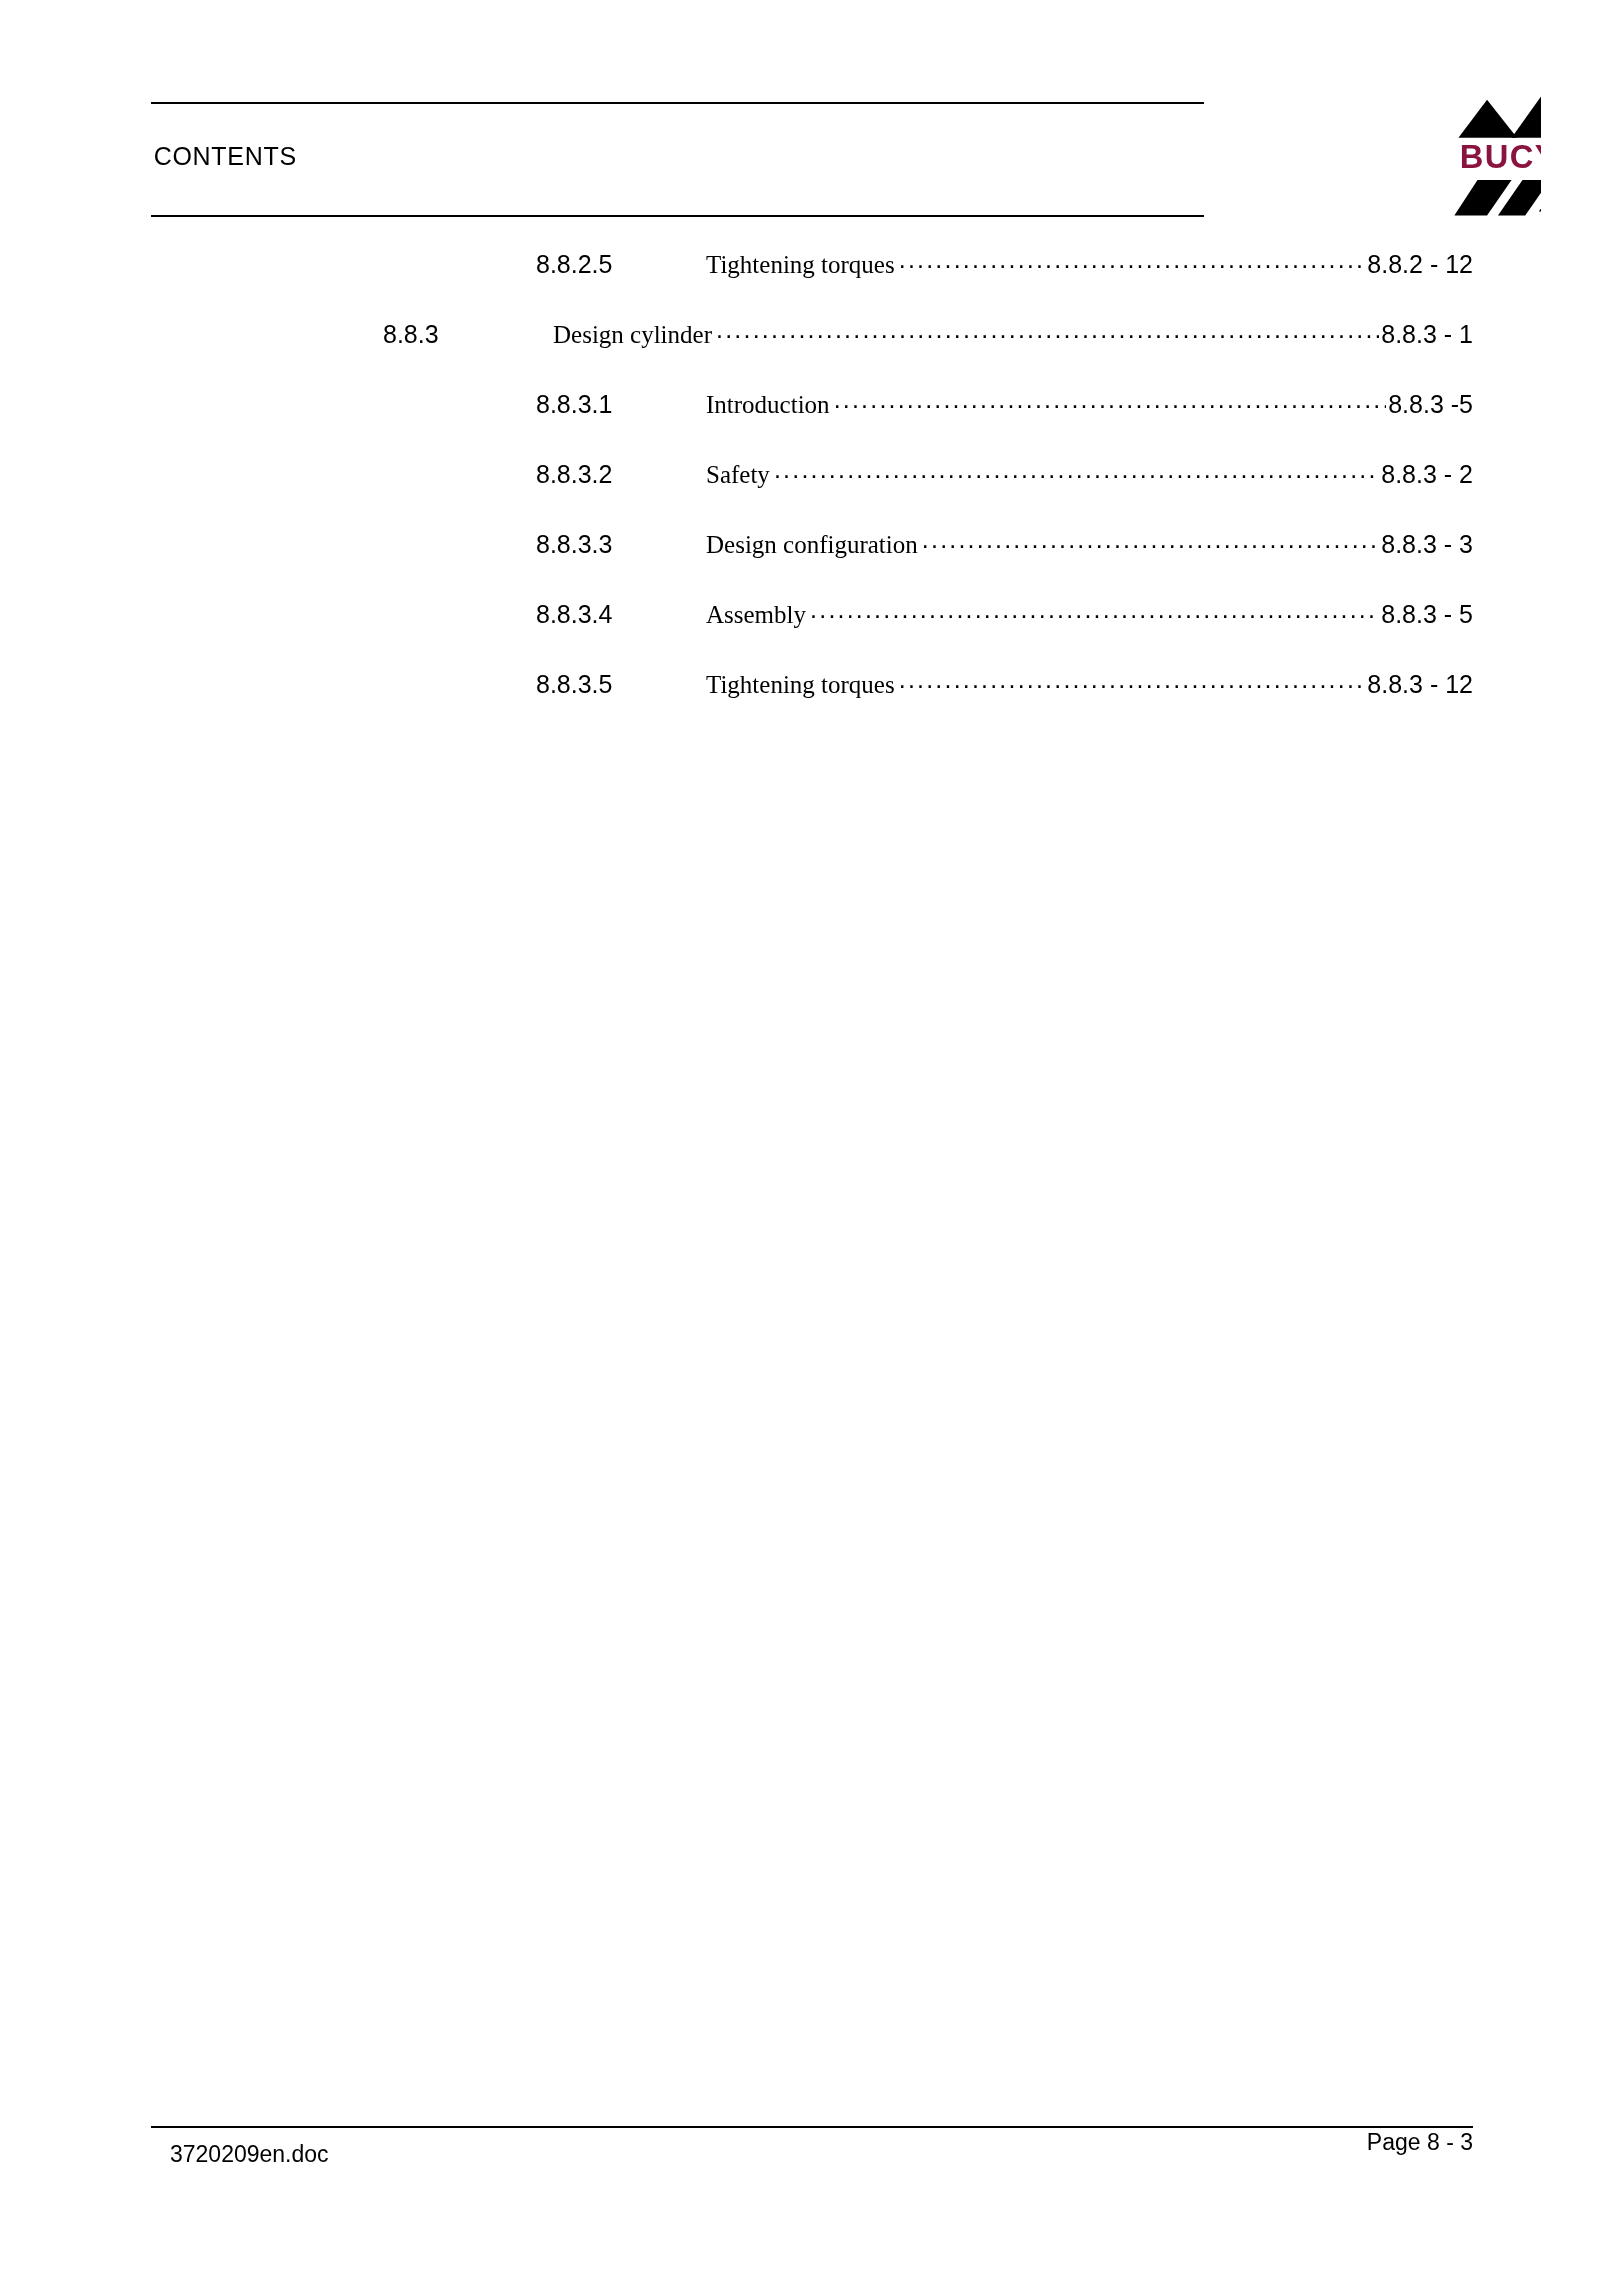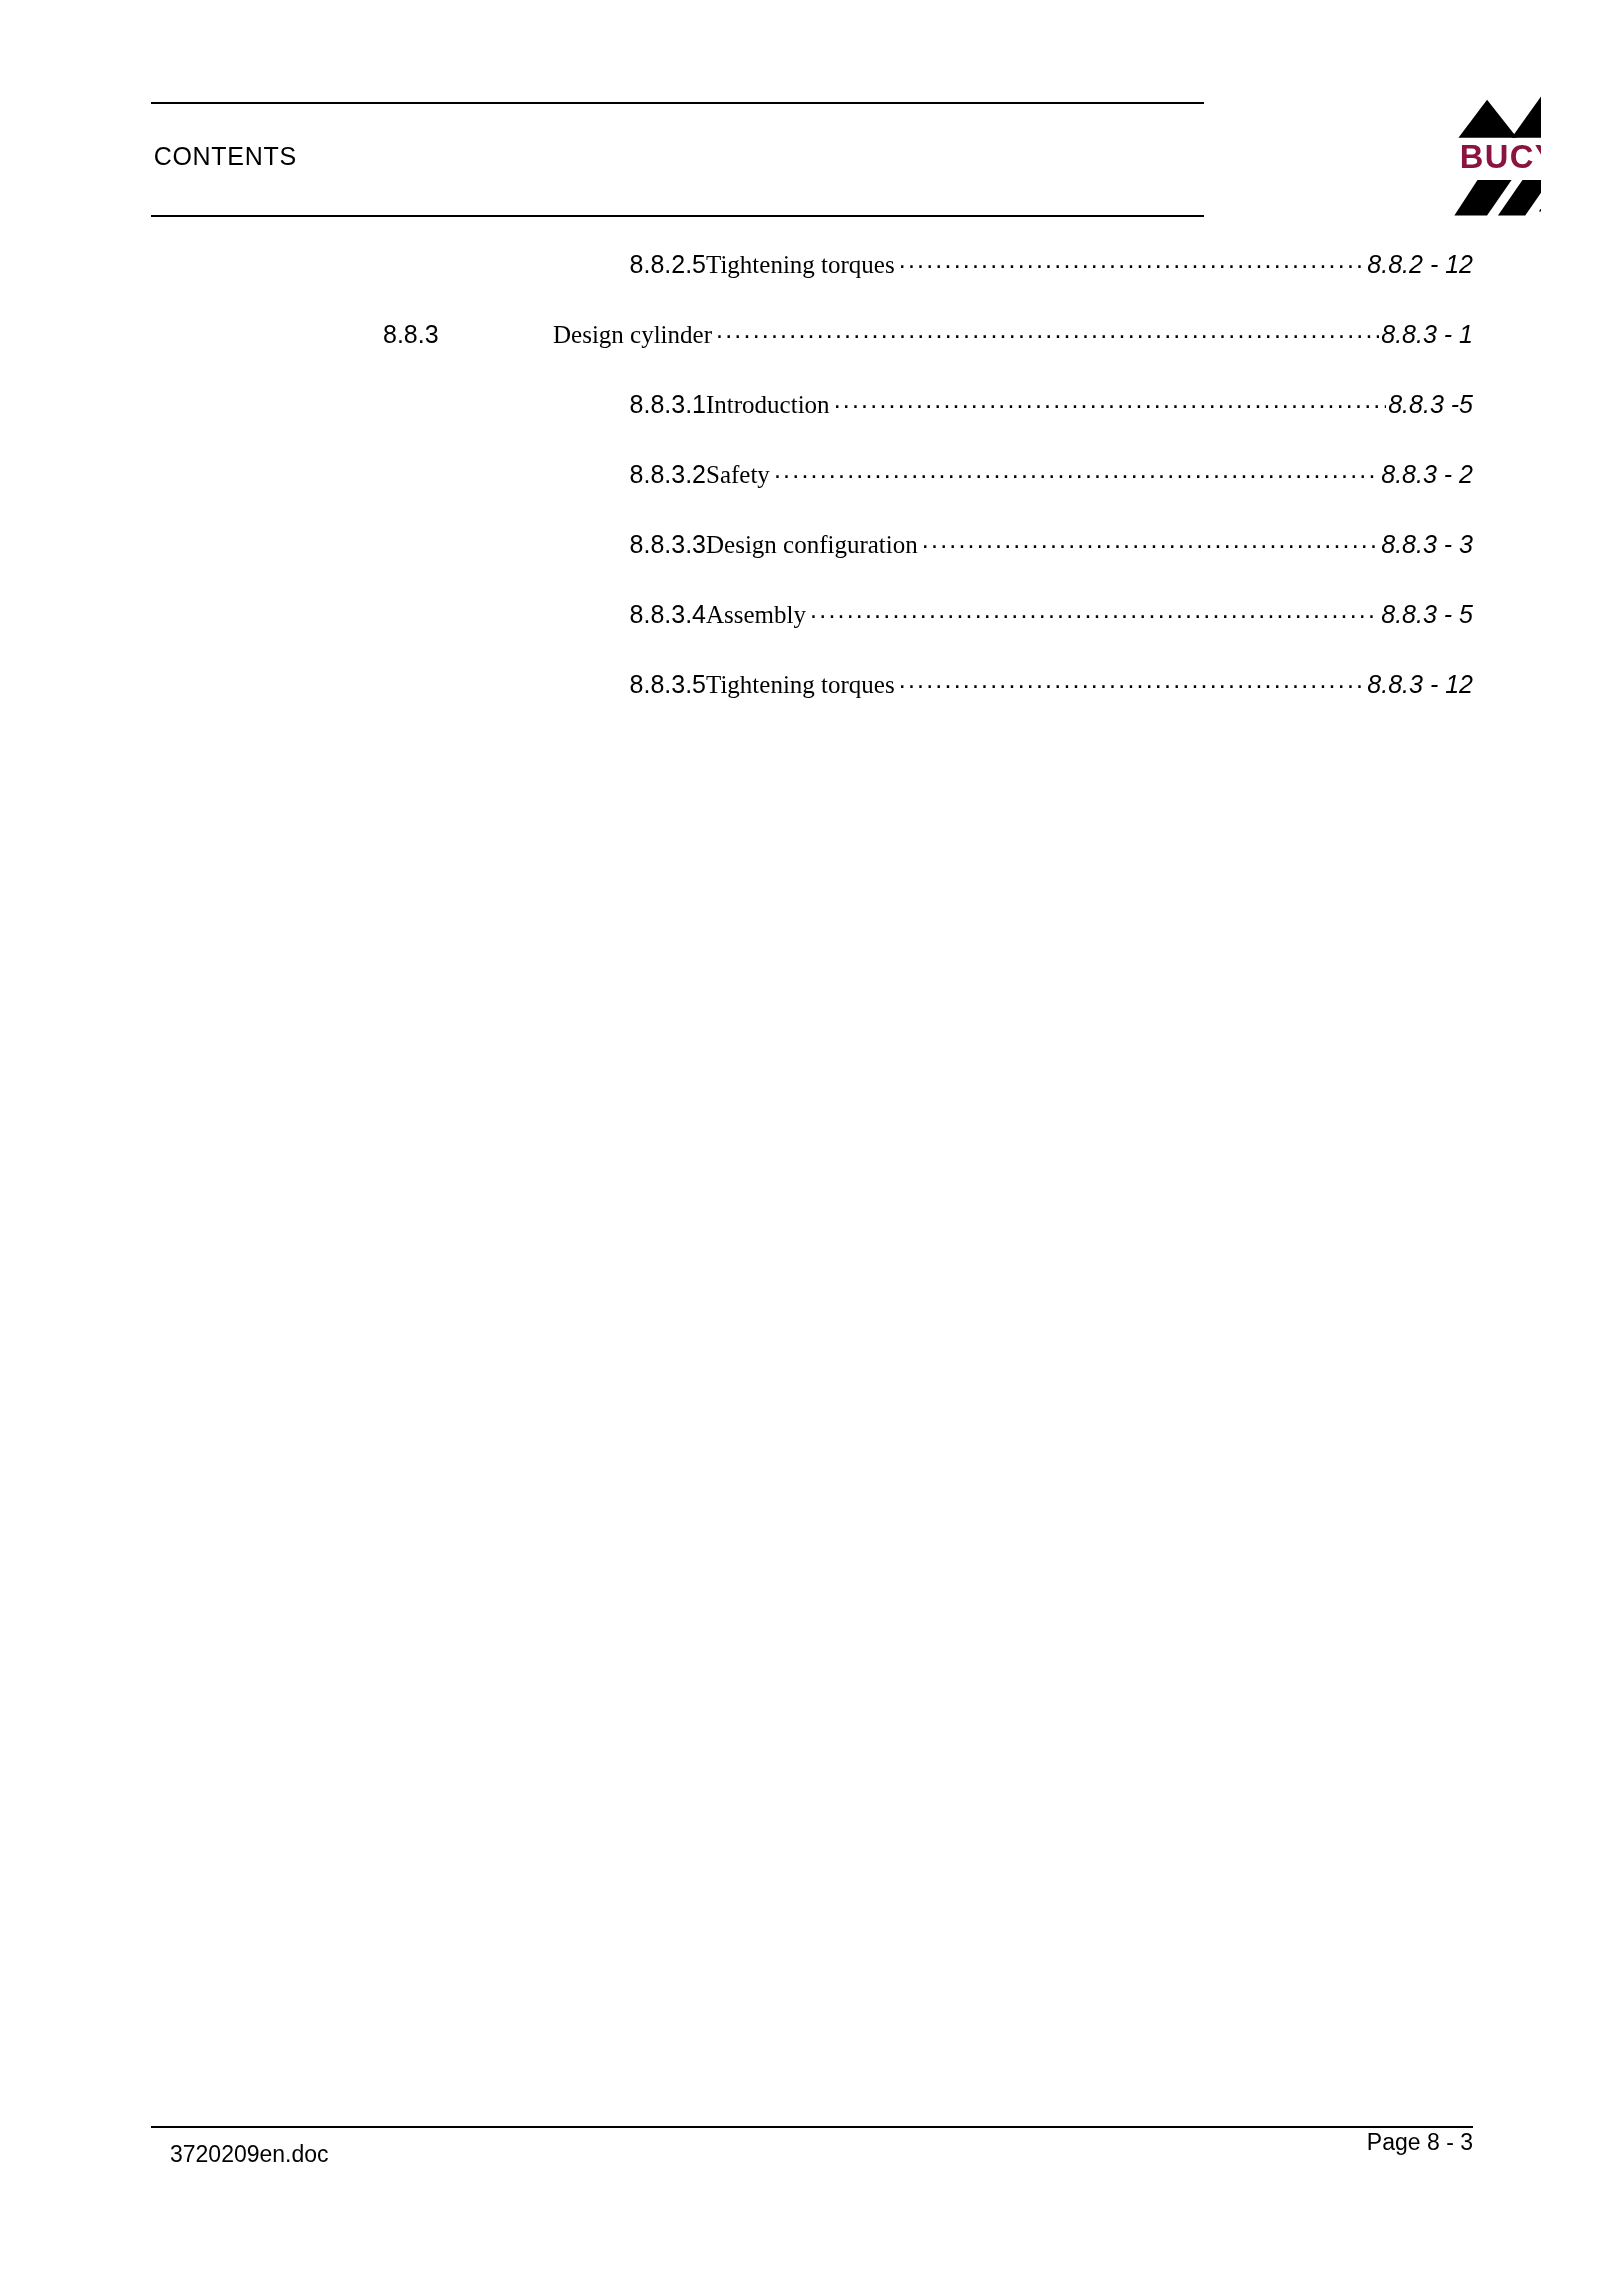--- a/index.html
+++ b/index.html
@@ -81,7 +81,6 @@
   }
   .toc-row.level2 .toc-num {
     margin-left: 385px;
-    text-align: right;
   }
   .toc-label {
     flex: 0 0 auto;

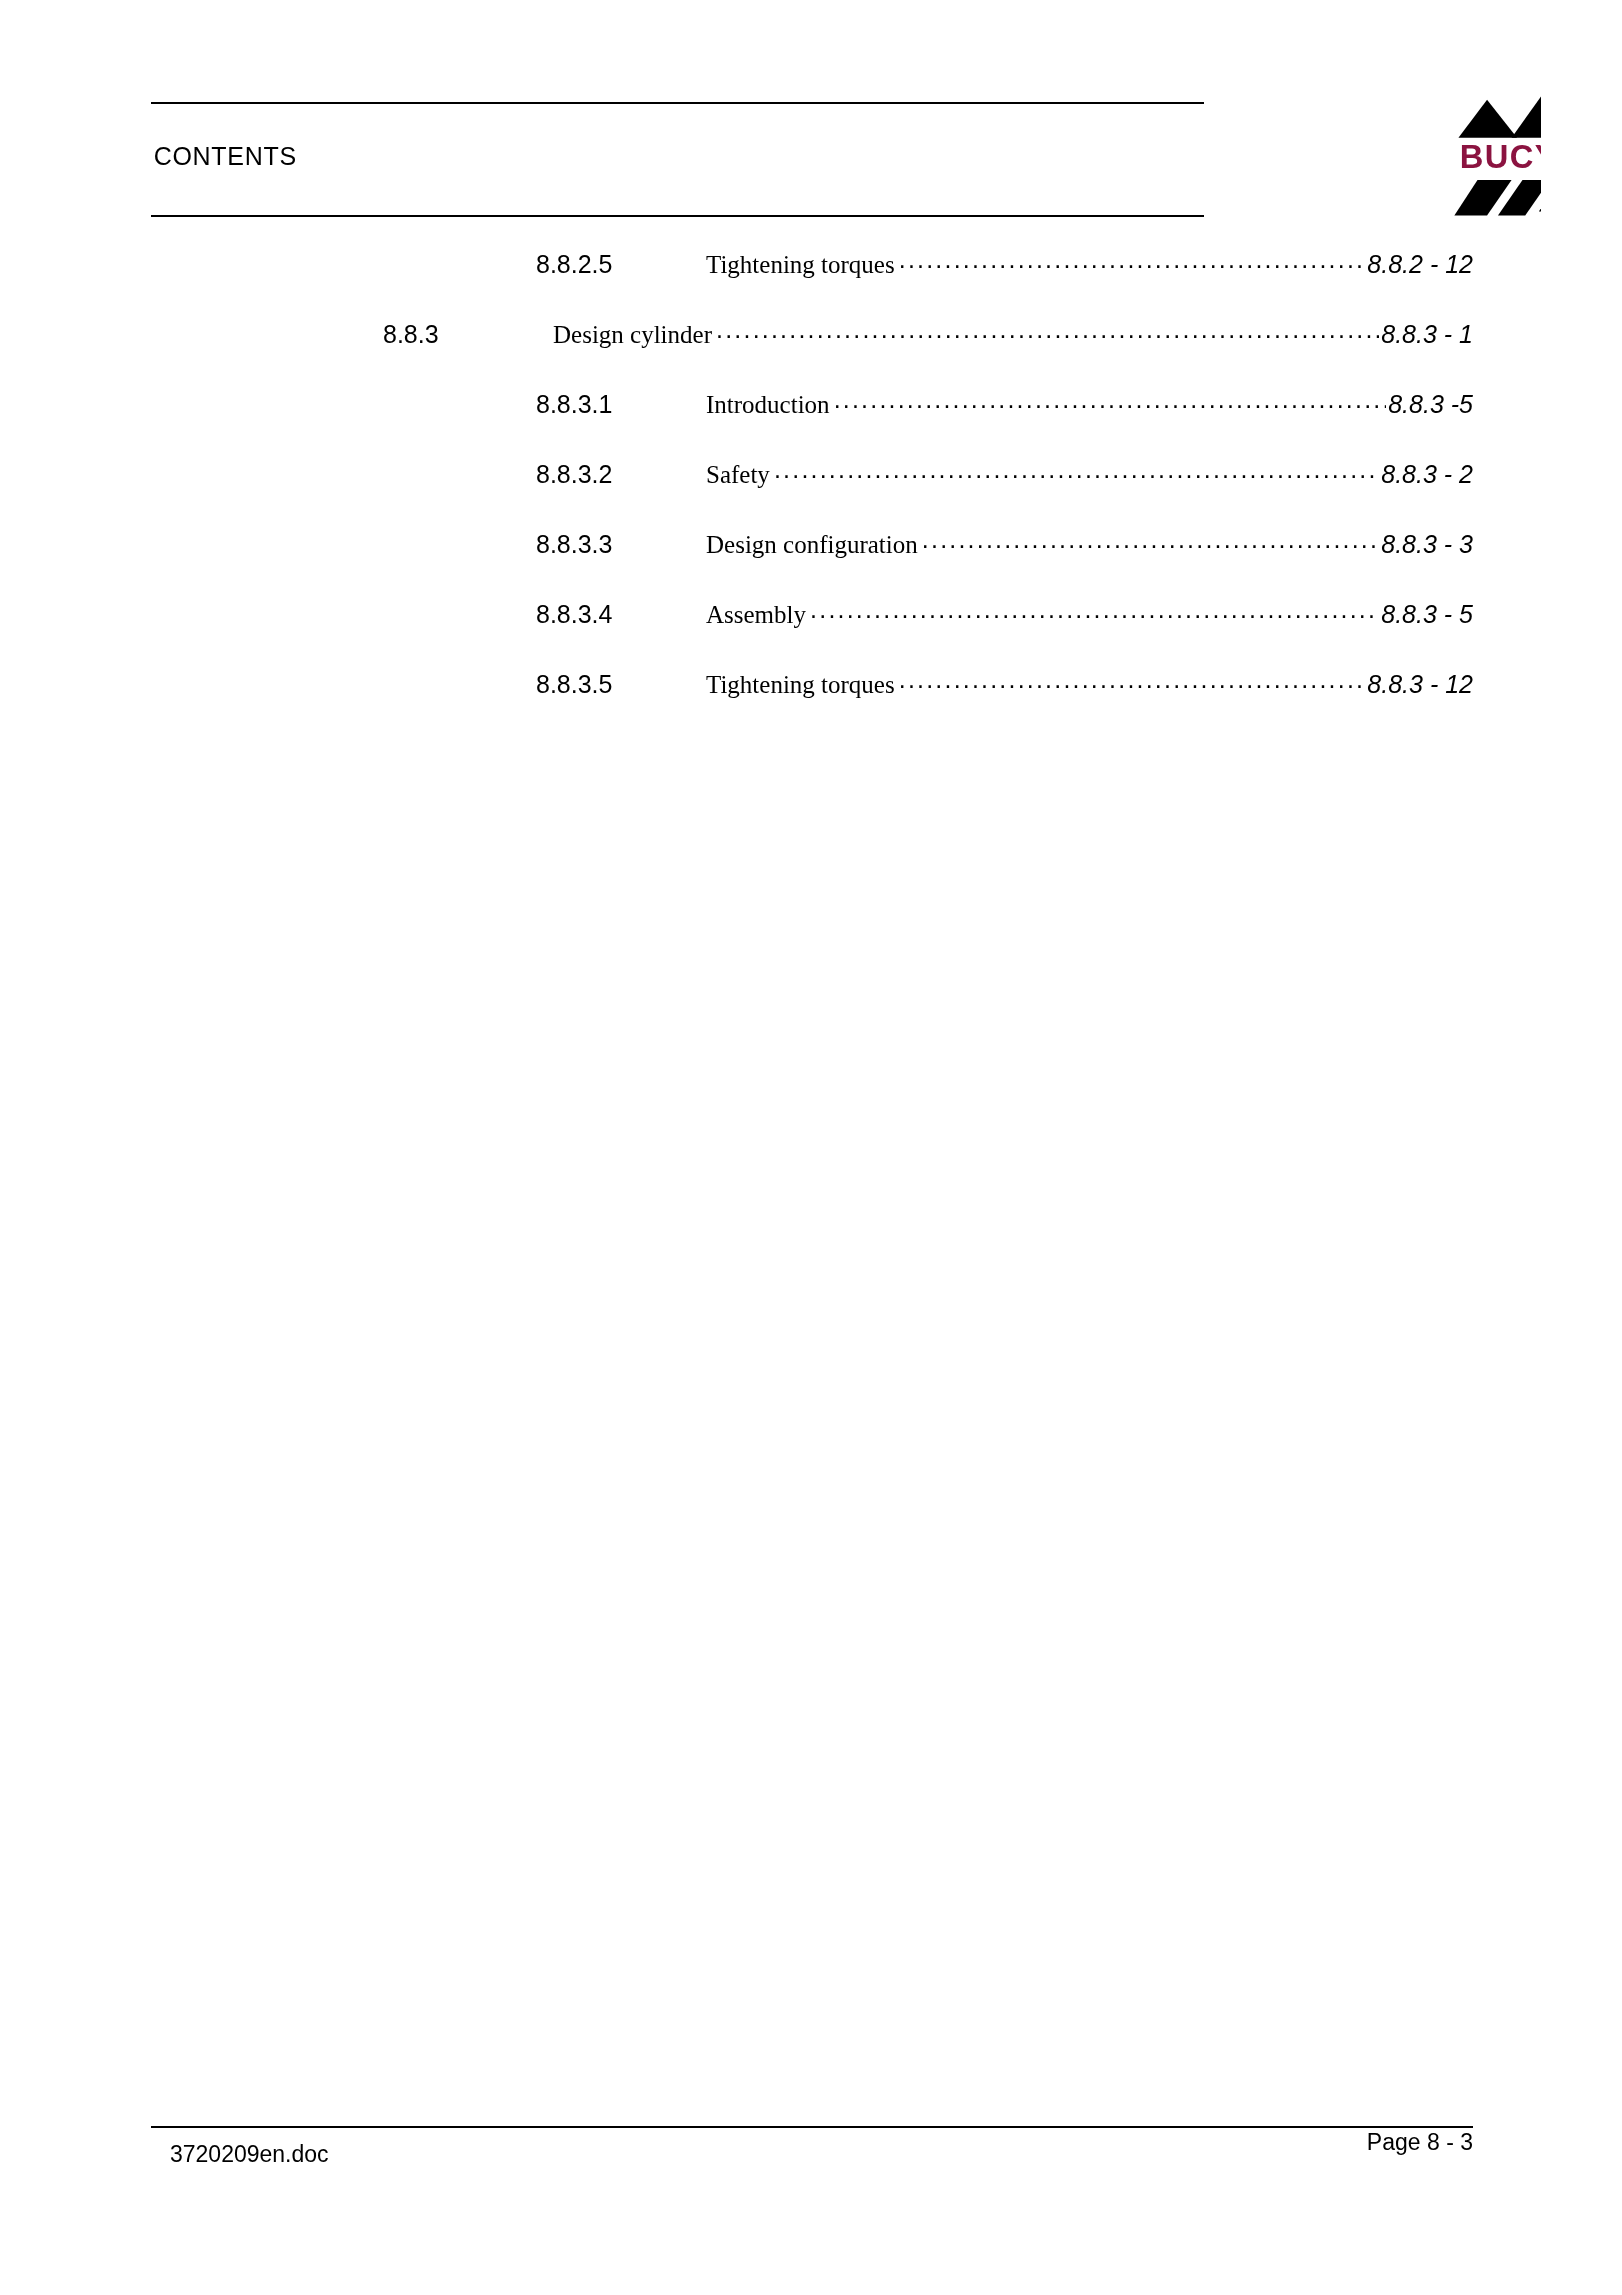--- a/index.html
+++ b/index.html
@@ -100,7 +100,6 @@
     flex: 0 0 auto;
     text-align: right;
     padding-left: 2.7px;
-    font-style: italic;
   }
 
   

